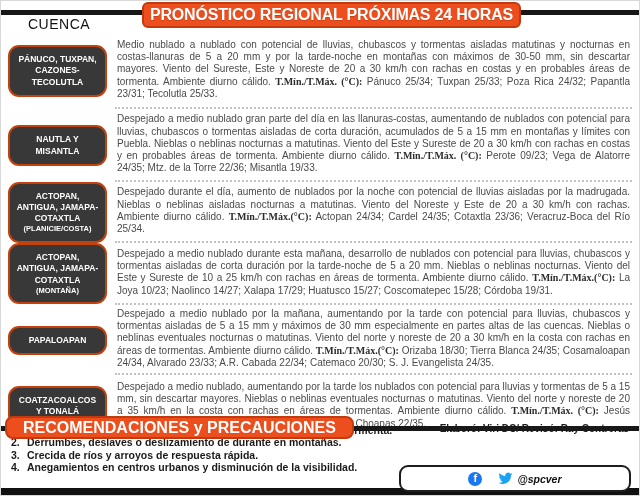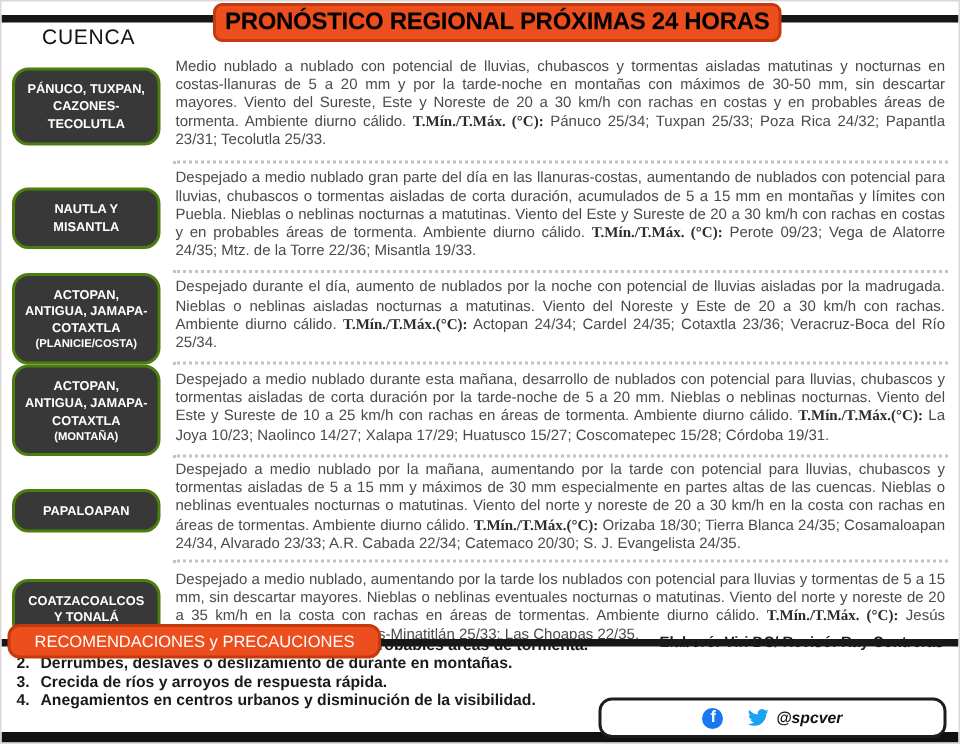--- a/index.html
+++ b/index.html
@@ -16,7 +16,7 @@
     position:absolute; left:141px; top:1px; width:379px; height:26px;
     background:#ec4e1d; border:2px solid #c43a0f; border-radius:6px;
     display:flex; align-items:center; justify-content:center;
-    color:#000000; font-weight:bold; font-size:16px; letter-spacing:-0.2px;
+    color:#ffffff; font-weight:bold; font-size:16px; letter-spacing:-0.2px;
     text-shadow:0 1px 0 rgba(0,0,0,0.15); white-space:nowrap;
   }
   .cuenca { position:absolute; left:27px; top:15px; font-weight:normal; font-size:14px; color:#111; letter-spacing:0.5px; }

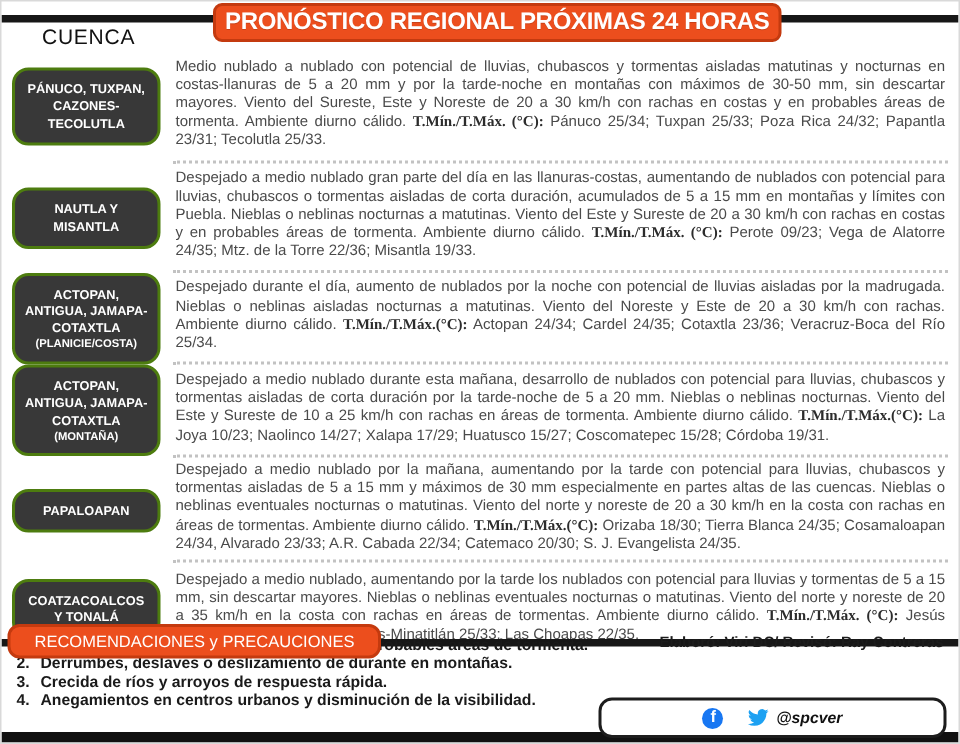--- a/index.html
+++ b/index.html
@@ -28,7 +28,7 @@
   .row:nth-child(5){min-height:57px;} .row:nth-child(6){min-height:61px;}
   .label-col { flex:0 0 99px; display:flex; justify-content:center; }
   .region-box {
-    background:#383838; border:2px solid #4d7c0f; border-radius:11px;
+    background:#383838; border:2px solid #c2410c; border-radius:11px;
     color:#fff; font-weight:bold; font-size:8.5px; line-height:1.3;
     text-align:center; padding:7px 5px; width:99px;
   }

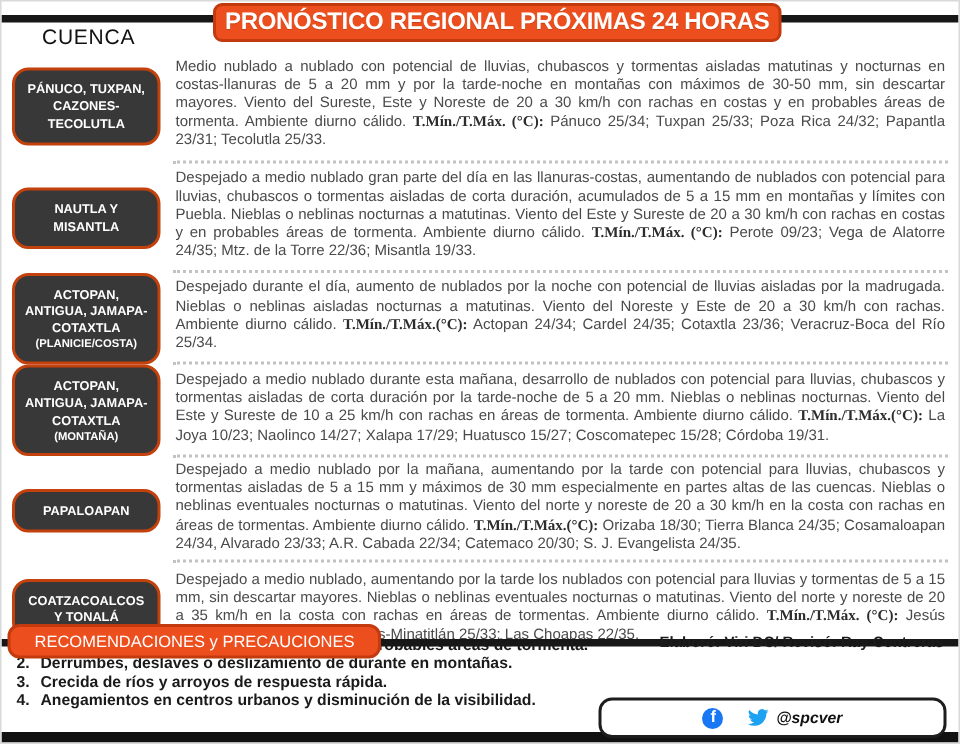--- a/index.html
+++ b/index.html
@@ -44,7 +44,7 @@
   .rec-banner {
     position:absolute; left:4px; top:0; height:23px; padding:0 16px;
     background:#ec4e1d; border:2px solid #c43a0f; border-radius:8px;
-    display:flex; align-items:center; color:#fff; font-weight:normal; font-size:11px;
+    display:flex; align-items:center; color:#fff; font-weight:bold; font-size:16px;
     white-space:nowrap; z-index:2;
   }
   .credits { position:absolute; right:10px; top:7px; font-weight:bold; font-size:10px; color:#1c1c1c; }

